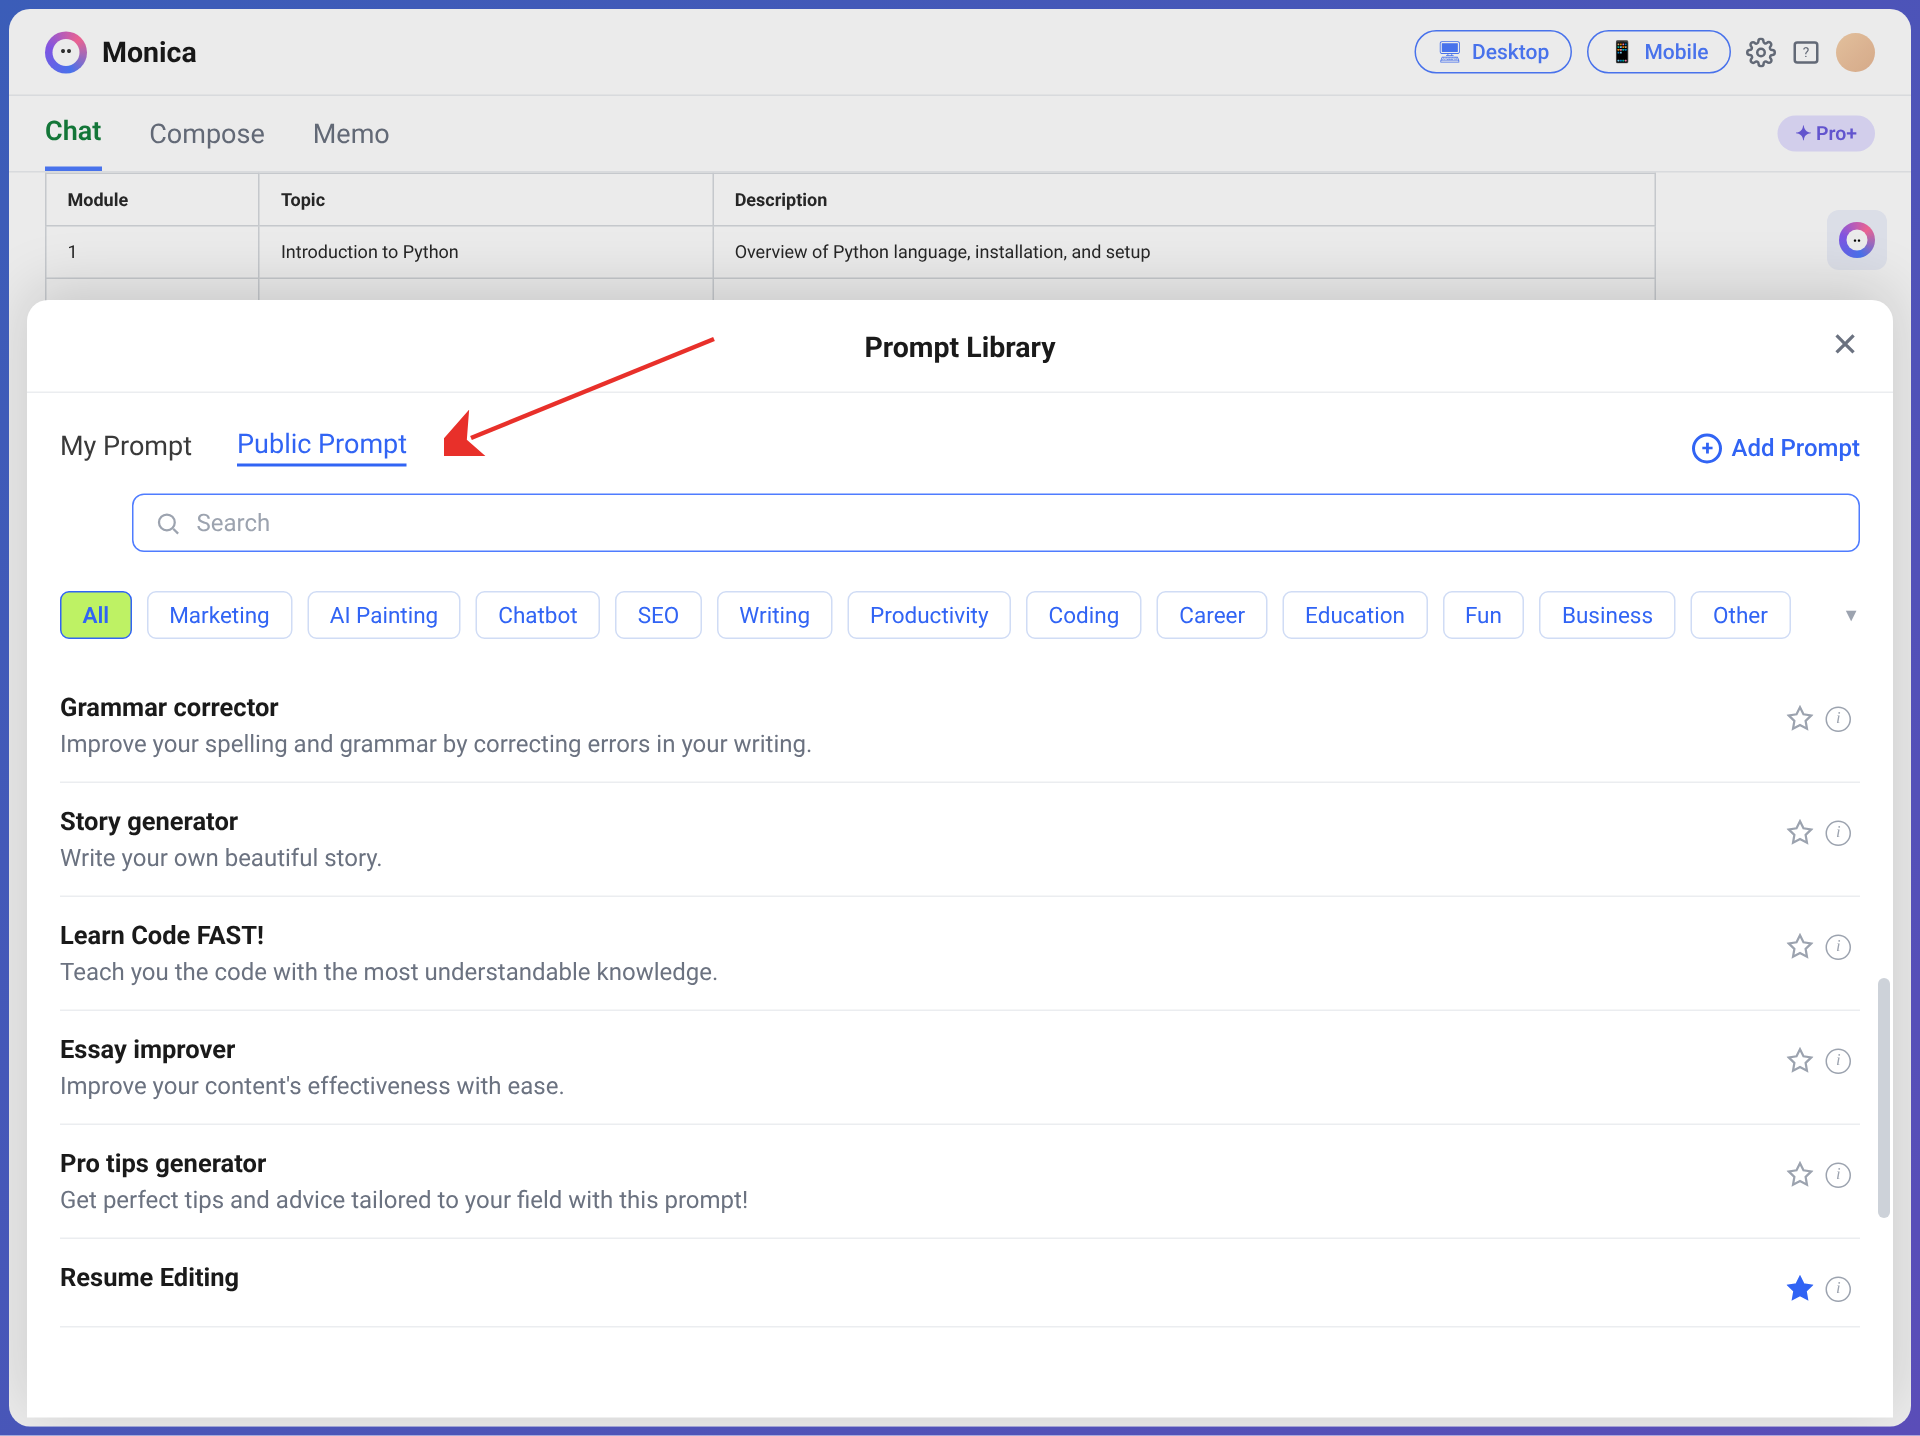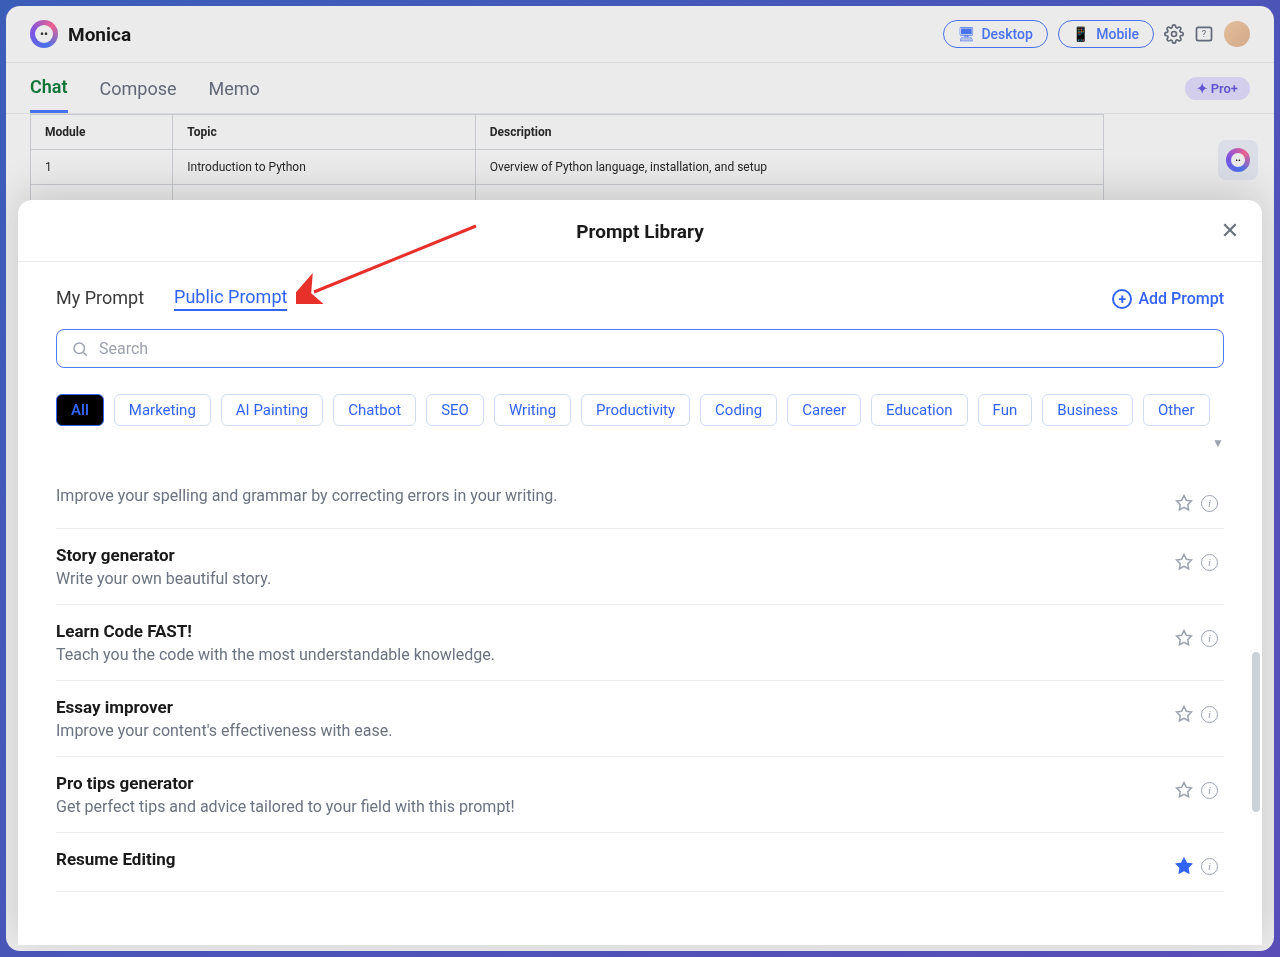--- a/index.html
+++ b/index.html
@@ -40,7 +40,7 @@
 .modal-header { padding: 20px 26px 18px; border-bottom: 1px solid #ebedf0; position: relative; text-align: center; }
 .modal-title { font-size: 19px; font-weight: 700; color: #1a1a1a; }
 .modal-close { position: absolute; right: 20px; top: 18px; width: 24px; height: 24px; cursor: pointer; color: #6b7280; font-size: 22px; display: flex; align-items: center; justify-content: center; }
-.modal-body { padding: 24px 38px 0; overflow: hidden; position: relative; flex: 1; }
+.modal-body { padding: 24px 22px 0; overflow: hidden; position: relative; flex: 1; }
 
 .prompt-tabs { display: flex; align-items: center; margin-bottom: 18px; }
 .prompt-tab { font-size: 18px; color: #3a3a3a; margin-right: 30px; cursor: pointer; padding-bottom: 2px; }

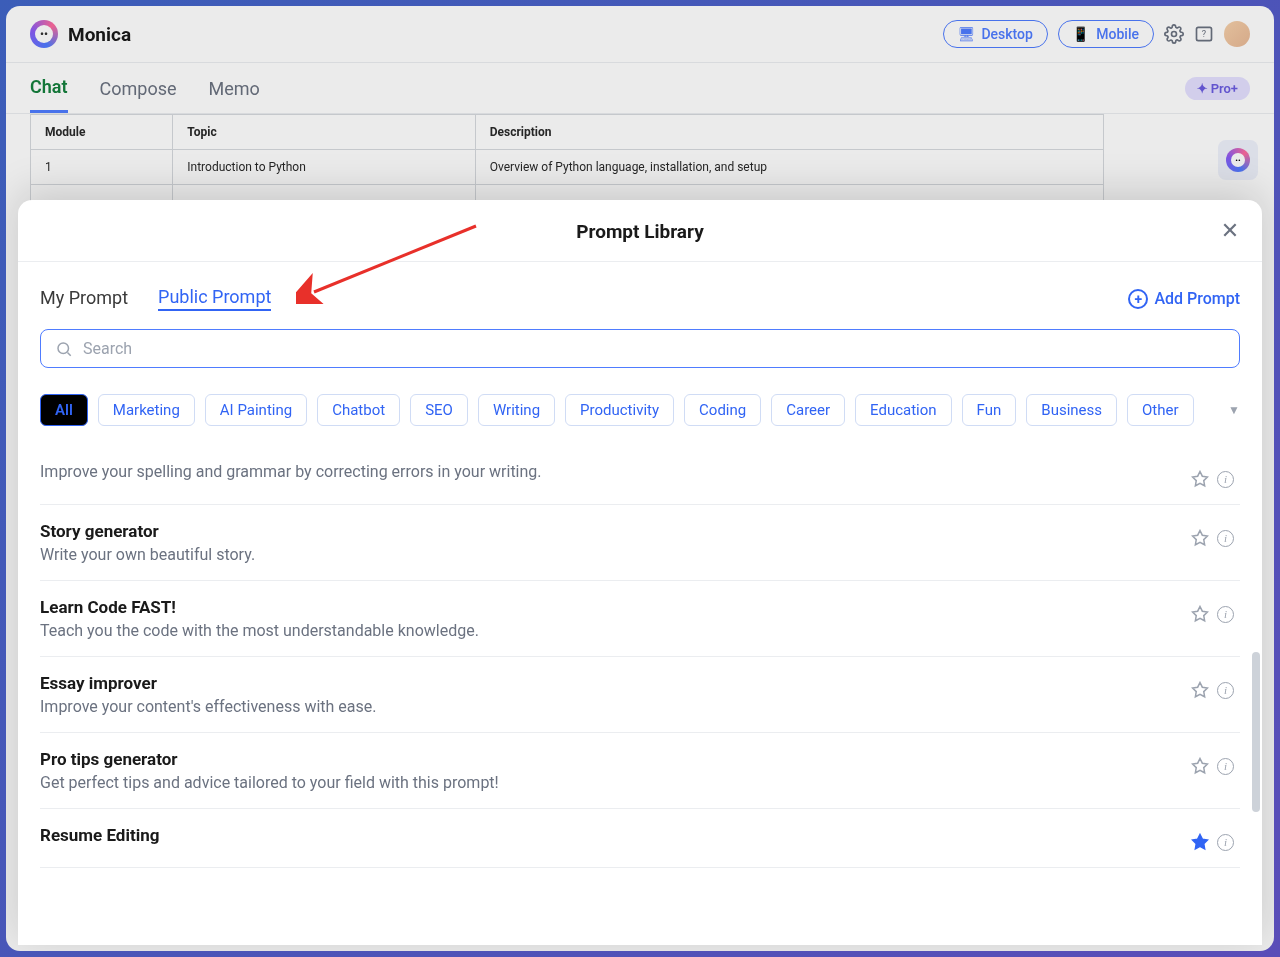--- a/index.html
+++ b/index.html
@@ -48,7 +48,7 @@
 .add-prompt { margin-left: auto; display: flex; align-items: center; gap: 6px; color: #3164f4; font-size: 16px; cursor: pointer; font-weight: 500; }
 .add-prompt-icon { width: 20px; height: 20px; border: 2px solid #3164f4; border-radius: 50%; display: flex; align-items: center; justify-content: center; font-size: 14px; line-height: 1; font-weight: bold; }
 
-.search-box { display: flex; align-items: center; border: 1.5px solid #4f7cff; border-radius: 8px; padding: 9px 14px; margin-bottom: 26px; }
+.search-box { display: flex; align-items: center; border: 1.5px solid #4f7cff; border-radius: 8px; padding: 9px 14px; margin-bottom: 26px; margin-left: 48px; }
 .search-icon { width: 18px; height: 18px; color: #9ca3af; margin-right: 10px; }
 .search-input { border: none; outline: none; font-size: 16px; flex: 1; color: #333; }
 .search-input::placeholder { color: #9ca3af; }

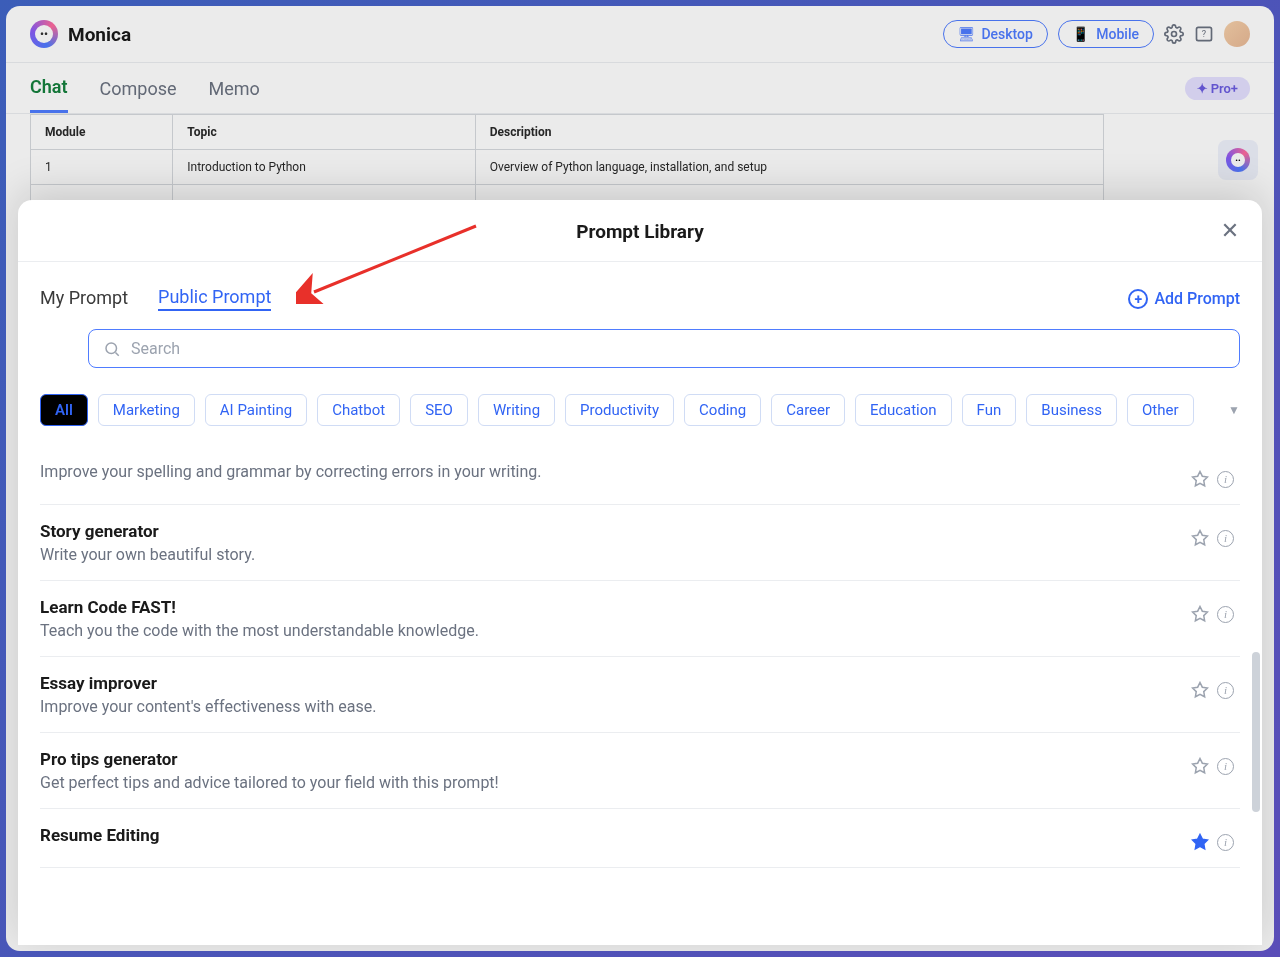--- a/index.html
+++ b/index.html
@@ -55,7 +55,7 @@
 
 .filter-row { display: flex; align-items: center; flex-wrap: wrap; gap: 10px; margin-bottom: 20px; }
 .filter-chip { padding: 6px 14px; border: 1px solid #d0dcf5; border-radius: 6px; color: #3164f4; font-size: 15px; cursor: pointer; }
-.filter-chip.active { background: #000000; border-color: #3164f4; font-weight: 600; }
+.filter-chip.active { background: #bef264; border-color: #3164f4; font-weight: 600; }
 .filter-caret { margin-left: auto; color: #9ca3af; cursor: pointer; font-size: 12px; }
 
 .prompt-list { }

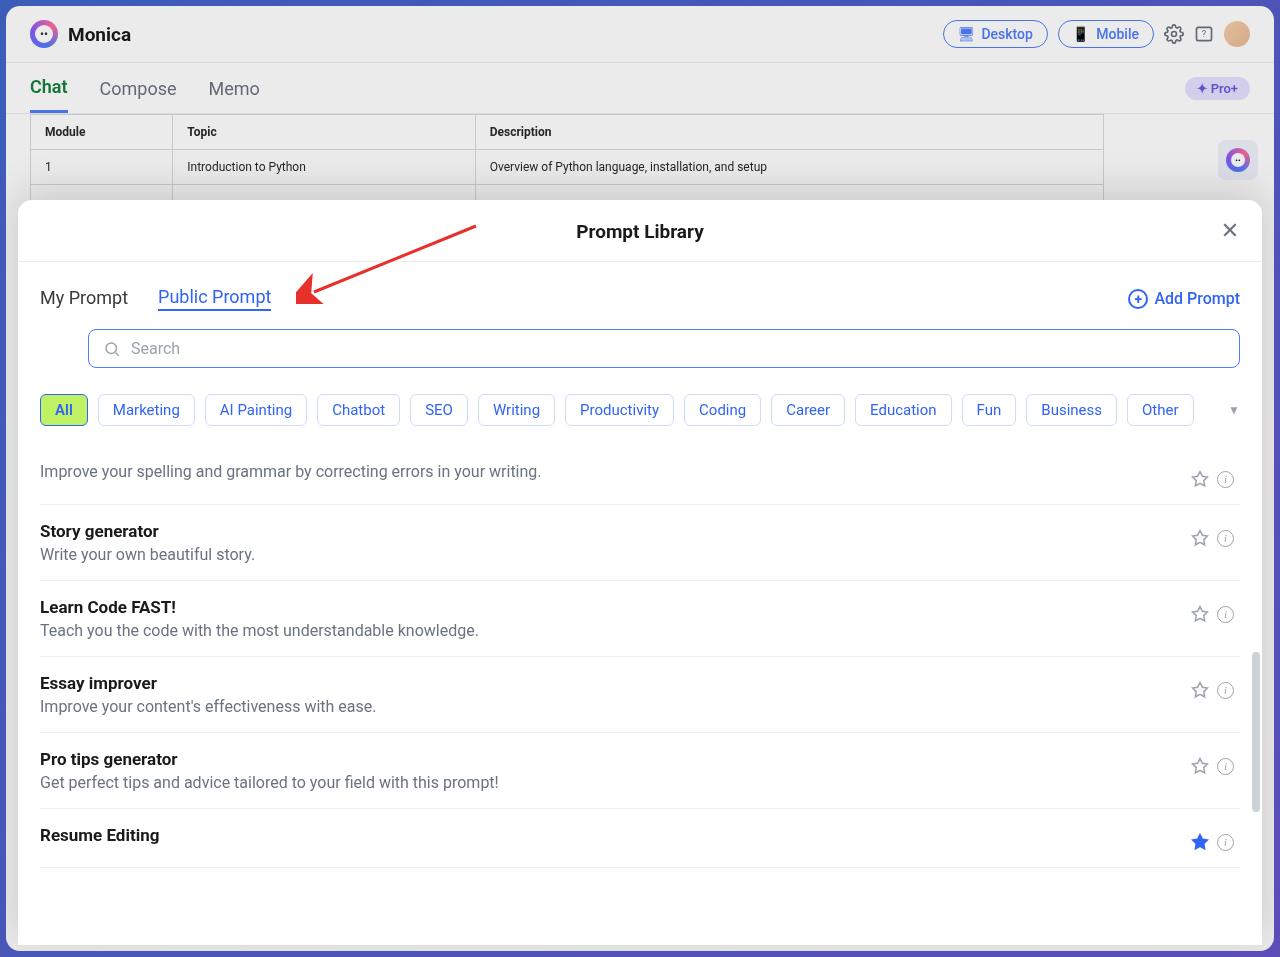--- a/index.html
+++ b/index.html
@@ -196,6 +196,7 @@
       <div class="prompt-list" id="prompt-list">
           <div class="prompt-item">
     <div class="prompt-text">
+      <div class="prompt-title">Grammar corrector</div>
       <div class="prompt-desc">Improve your spelling and grammar by correcting errors in your writing.</div>
     </div>
     <div class="prompt-actions">

